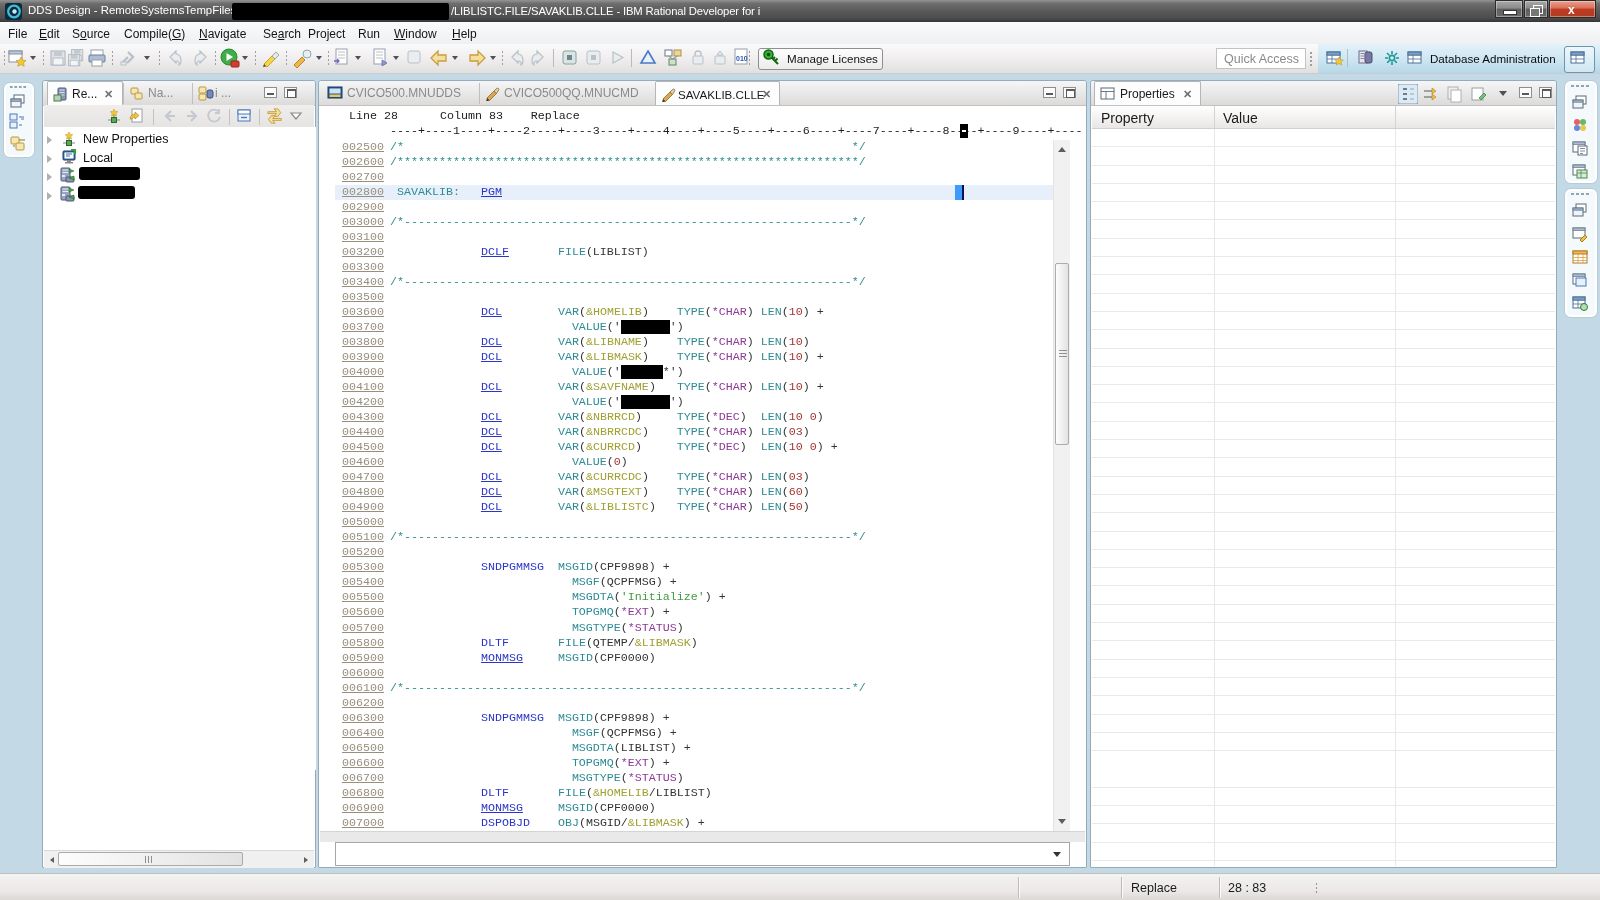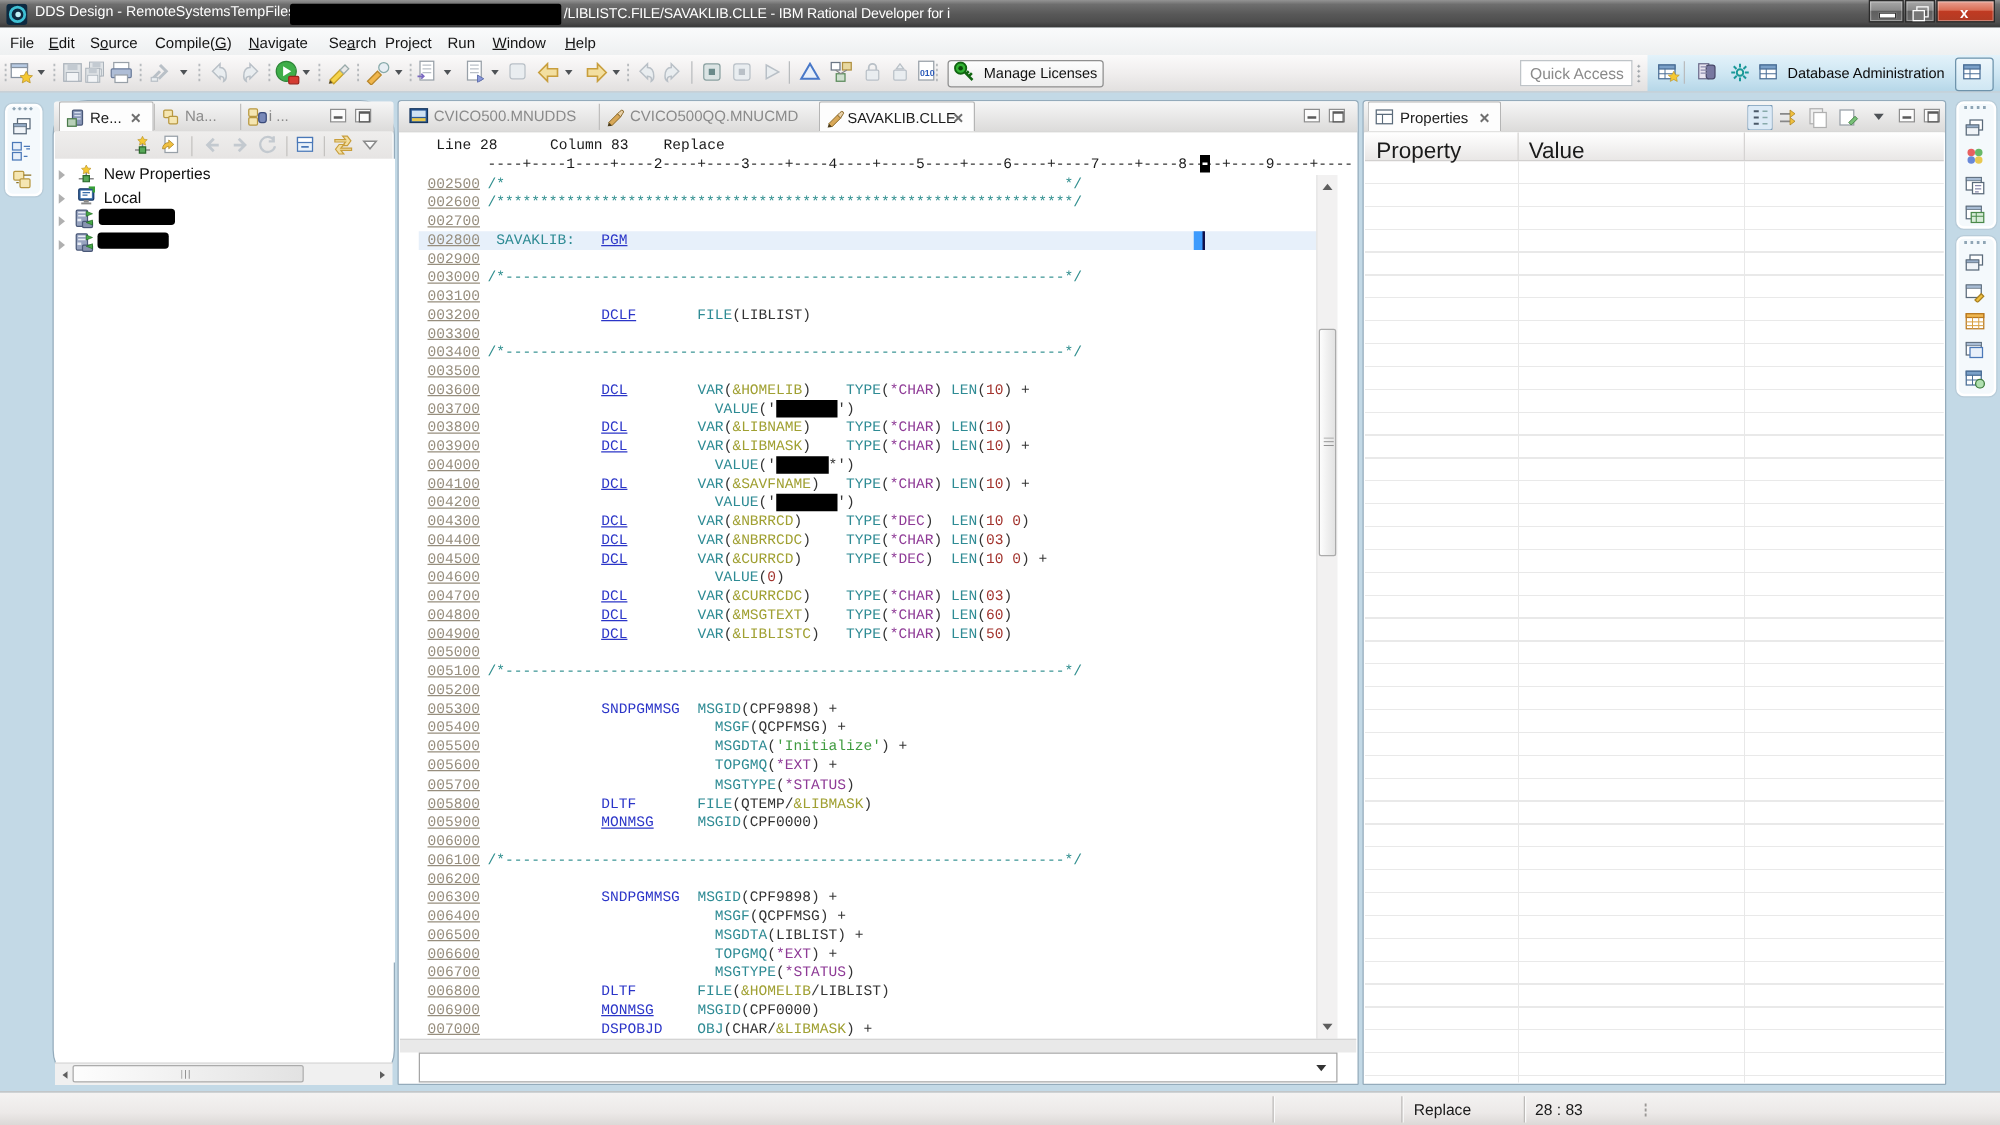--- a/index.html
+++ b/index.html
@@ -355,7 +355,7 @@
       <circle cx="12" cy="12" r="3.5" fill="#b0e0b0" stroke="#3a7a3a"></circle>
     </svg>
 
-<div class="panel" style="left:42px;top:80px;width:274px;height:788px;border-radius:28px;">
+<div class="panel" style="left:42px;top:80px;width:274px;height:788px;">
   <div class="tabbar"></div>
   <div class="tab tab-active" style="left:4px;width:76px;">
         <svg class="abs" style="left:5px;top:4px" width="16" height="16" viewBox="0 0 16 16">

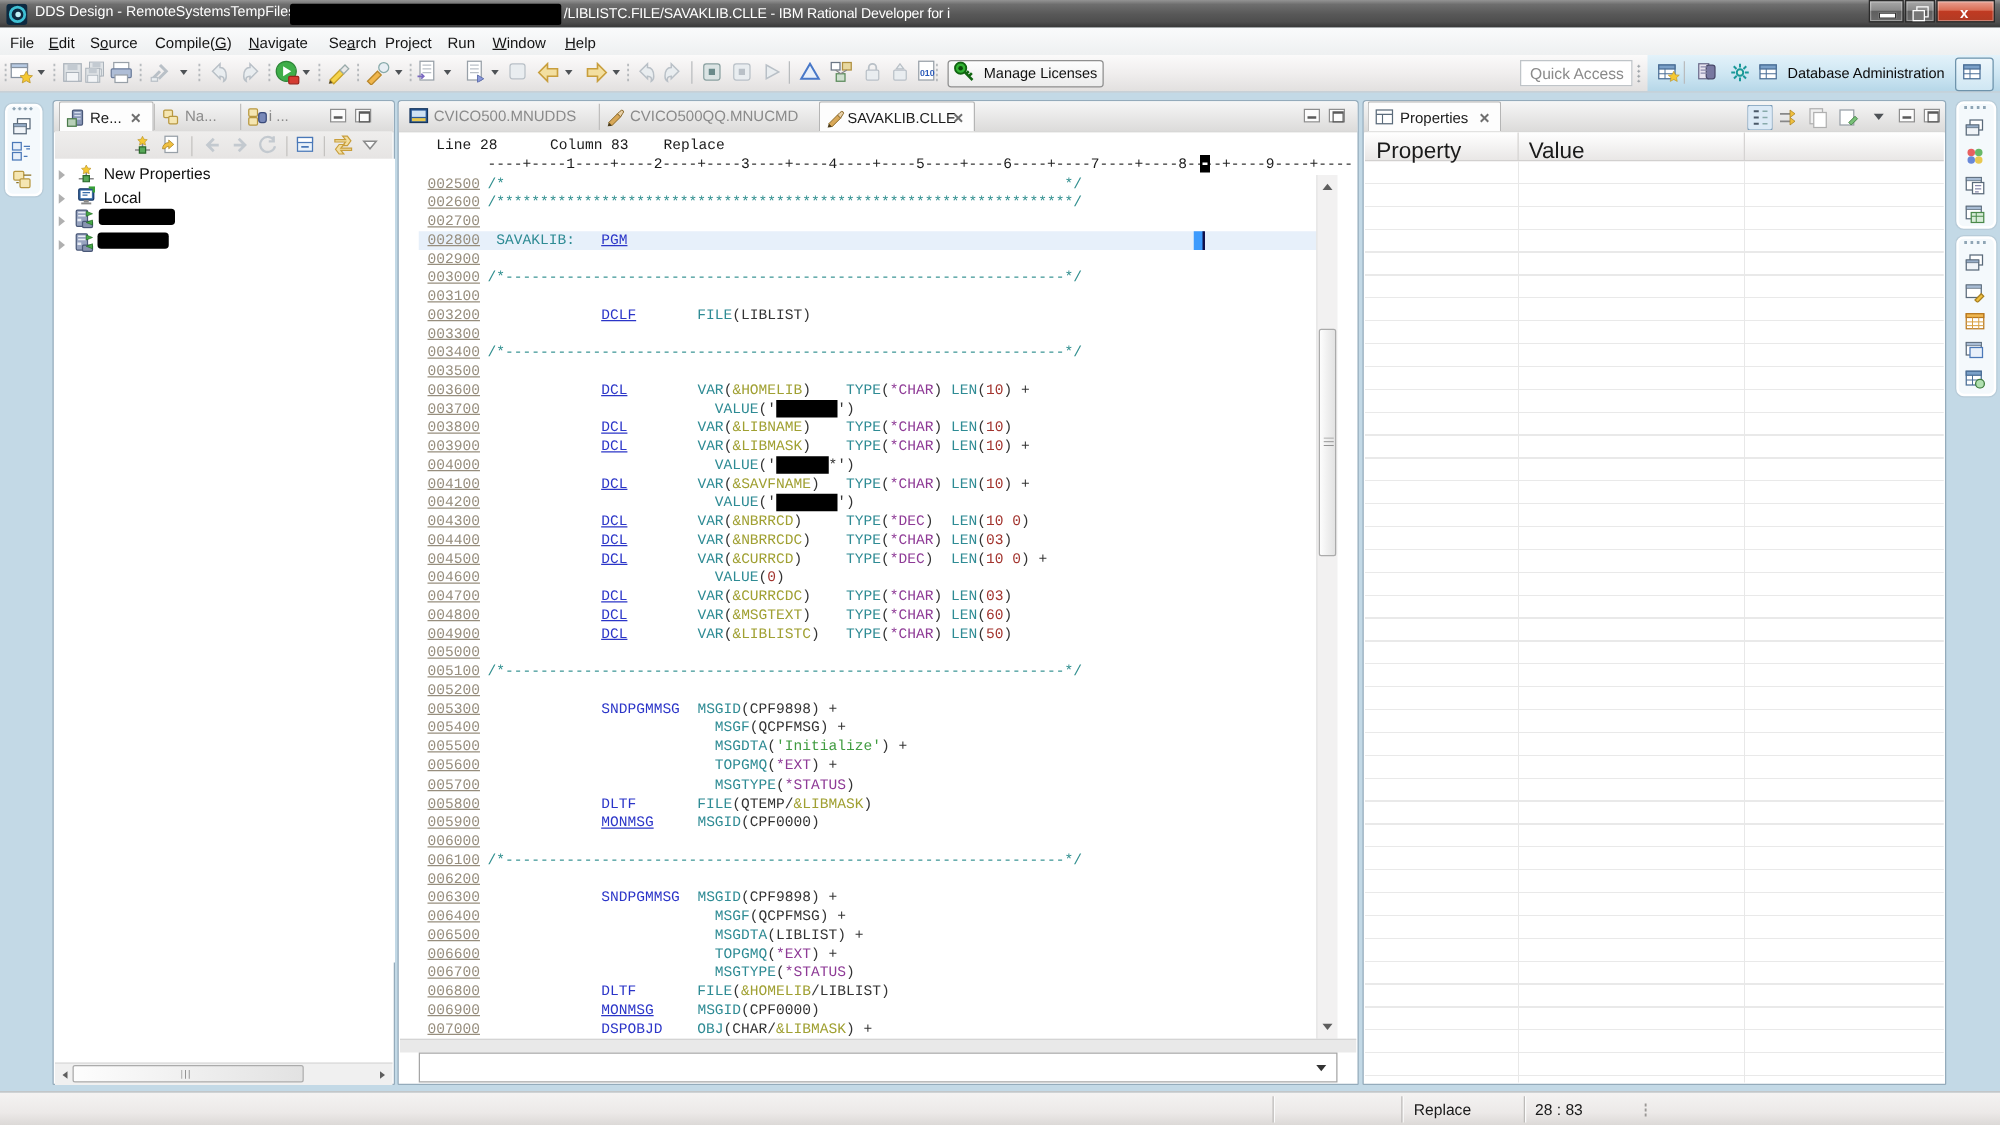--- a/index.html
+++ b/index.html
@@ -62,7 +62,7 @@
 .arrow{position:absolute;width:0;height:0;}
 
 .prop-head{position:absolute;left:1px;top:25px;right:1px;height:22px;background:linear-gradient(180deg,#ffffff,#e9e7e6);border-bottom:1px solid #d2d0cf;}
-.prop-head span{position:absolute;top:4px;font-size:18px;color:#1a1a1a;}
+.prop-head span{position:absolute;top:4px;font-size:14px;color:#1a1a1a;}
 
 .statusbar{position:absolute;left:0;top:873px;width:1600px;height:27px;background:linear-gradient(180deg,#f4f3f2 0%,#ece9e8 60%,#dad7d5 100%);border-top:1px solid #c2c0be;}
 .statusbar .st{position:absolute;top:7px;font-size:12.5px;color:#1a1a1a;}

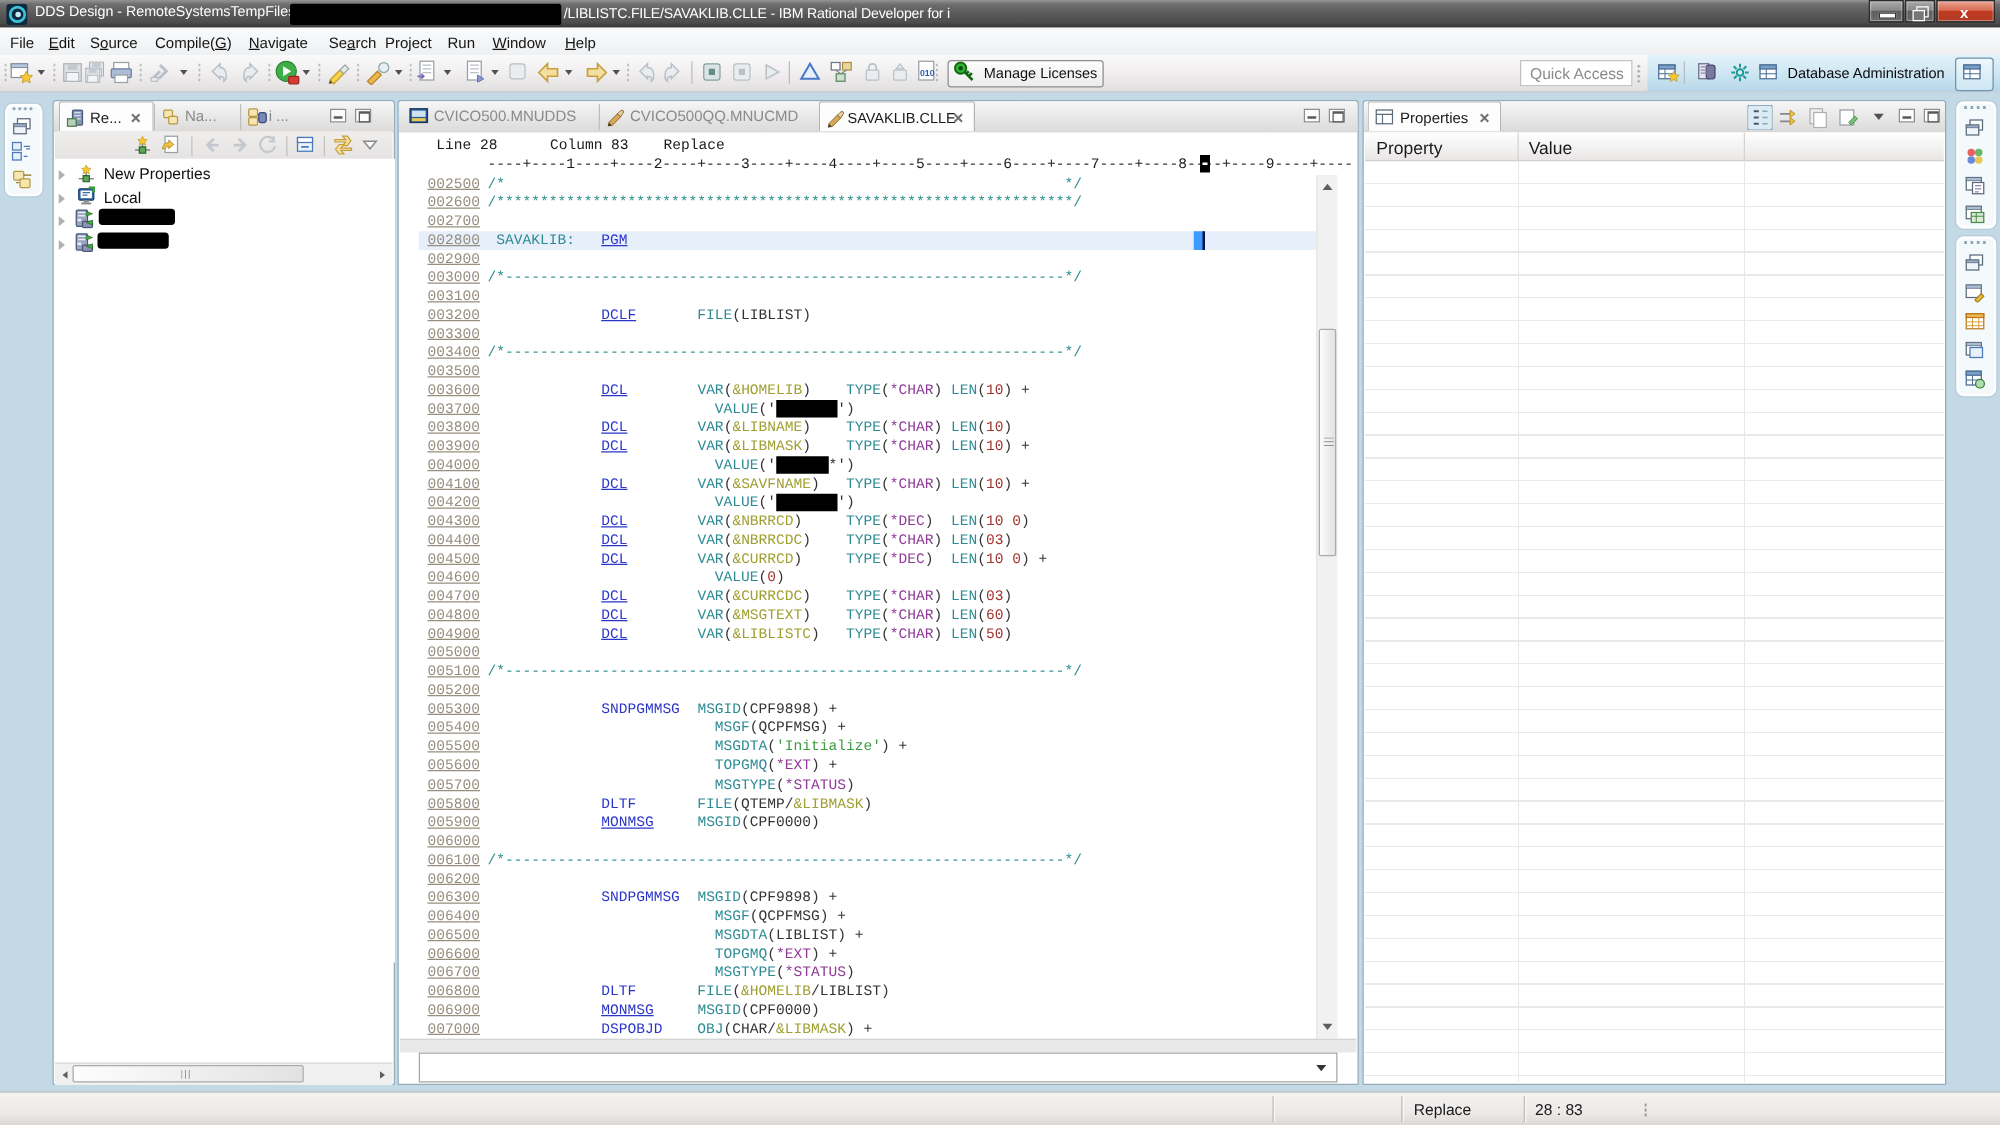--- a/index.html
+++ b/index.html
@@ -602,7 +602,7 @@
                           <i class="k">MSGTYPE</i><i class="p">(</i><i class="s">*STATUS</i><i class="p">)</i>
              <i class="b">DLTF</i>       <i class="k">FILE</i><i class="p">(</i><i class="v">&amp;HOMELIB</i><i class="p">/LIBLIST)</i>
              <i class="b u">MONMSG</i>     <i class="k">MSGID</i><i class="p">(CPF0000)</i>
-             <i class="b">DSPOBJD</i>    <i class="k">OBJ</i><i class="p">(CHAR/</i><i class="v">&amp;LIBMASK</i><i class="p">)</i> <i class="p">+</i></pre>
+             <i class="b">DSPOBJD</i>    <i class="k">OBJ</i><i class="p">(MSGID/</i><i class="v">&amp;LIBMASK</i><i class="p">)</i> <i class="p">+</i></pre>
 
   <div class="abs" style="left:636px;top:104px;width:8px;height:15px;background:#3d9bfd;"></div>
   <div class="abs" style="left:643px;top:104px;width:2px;height:15px;background:#10104a;"></div>

